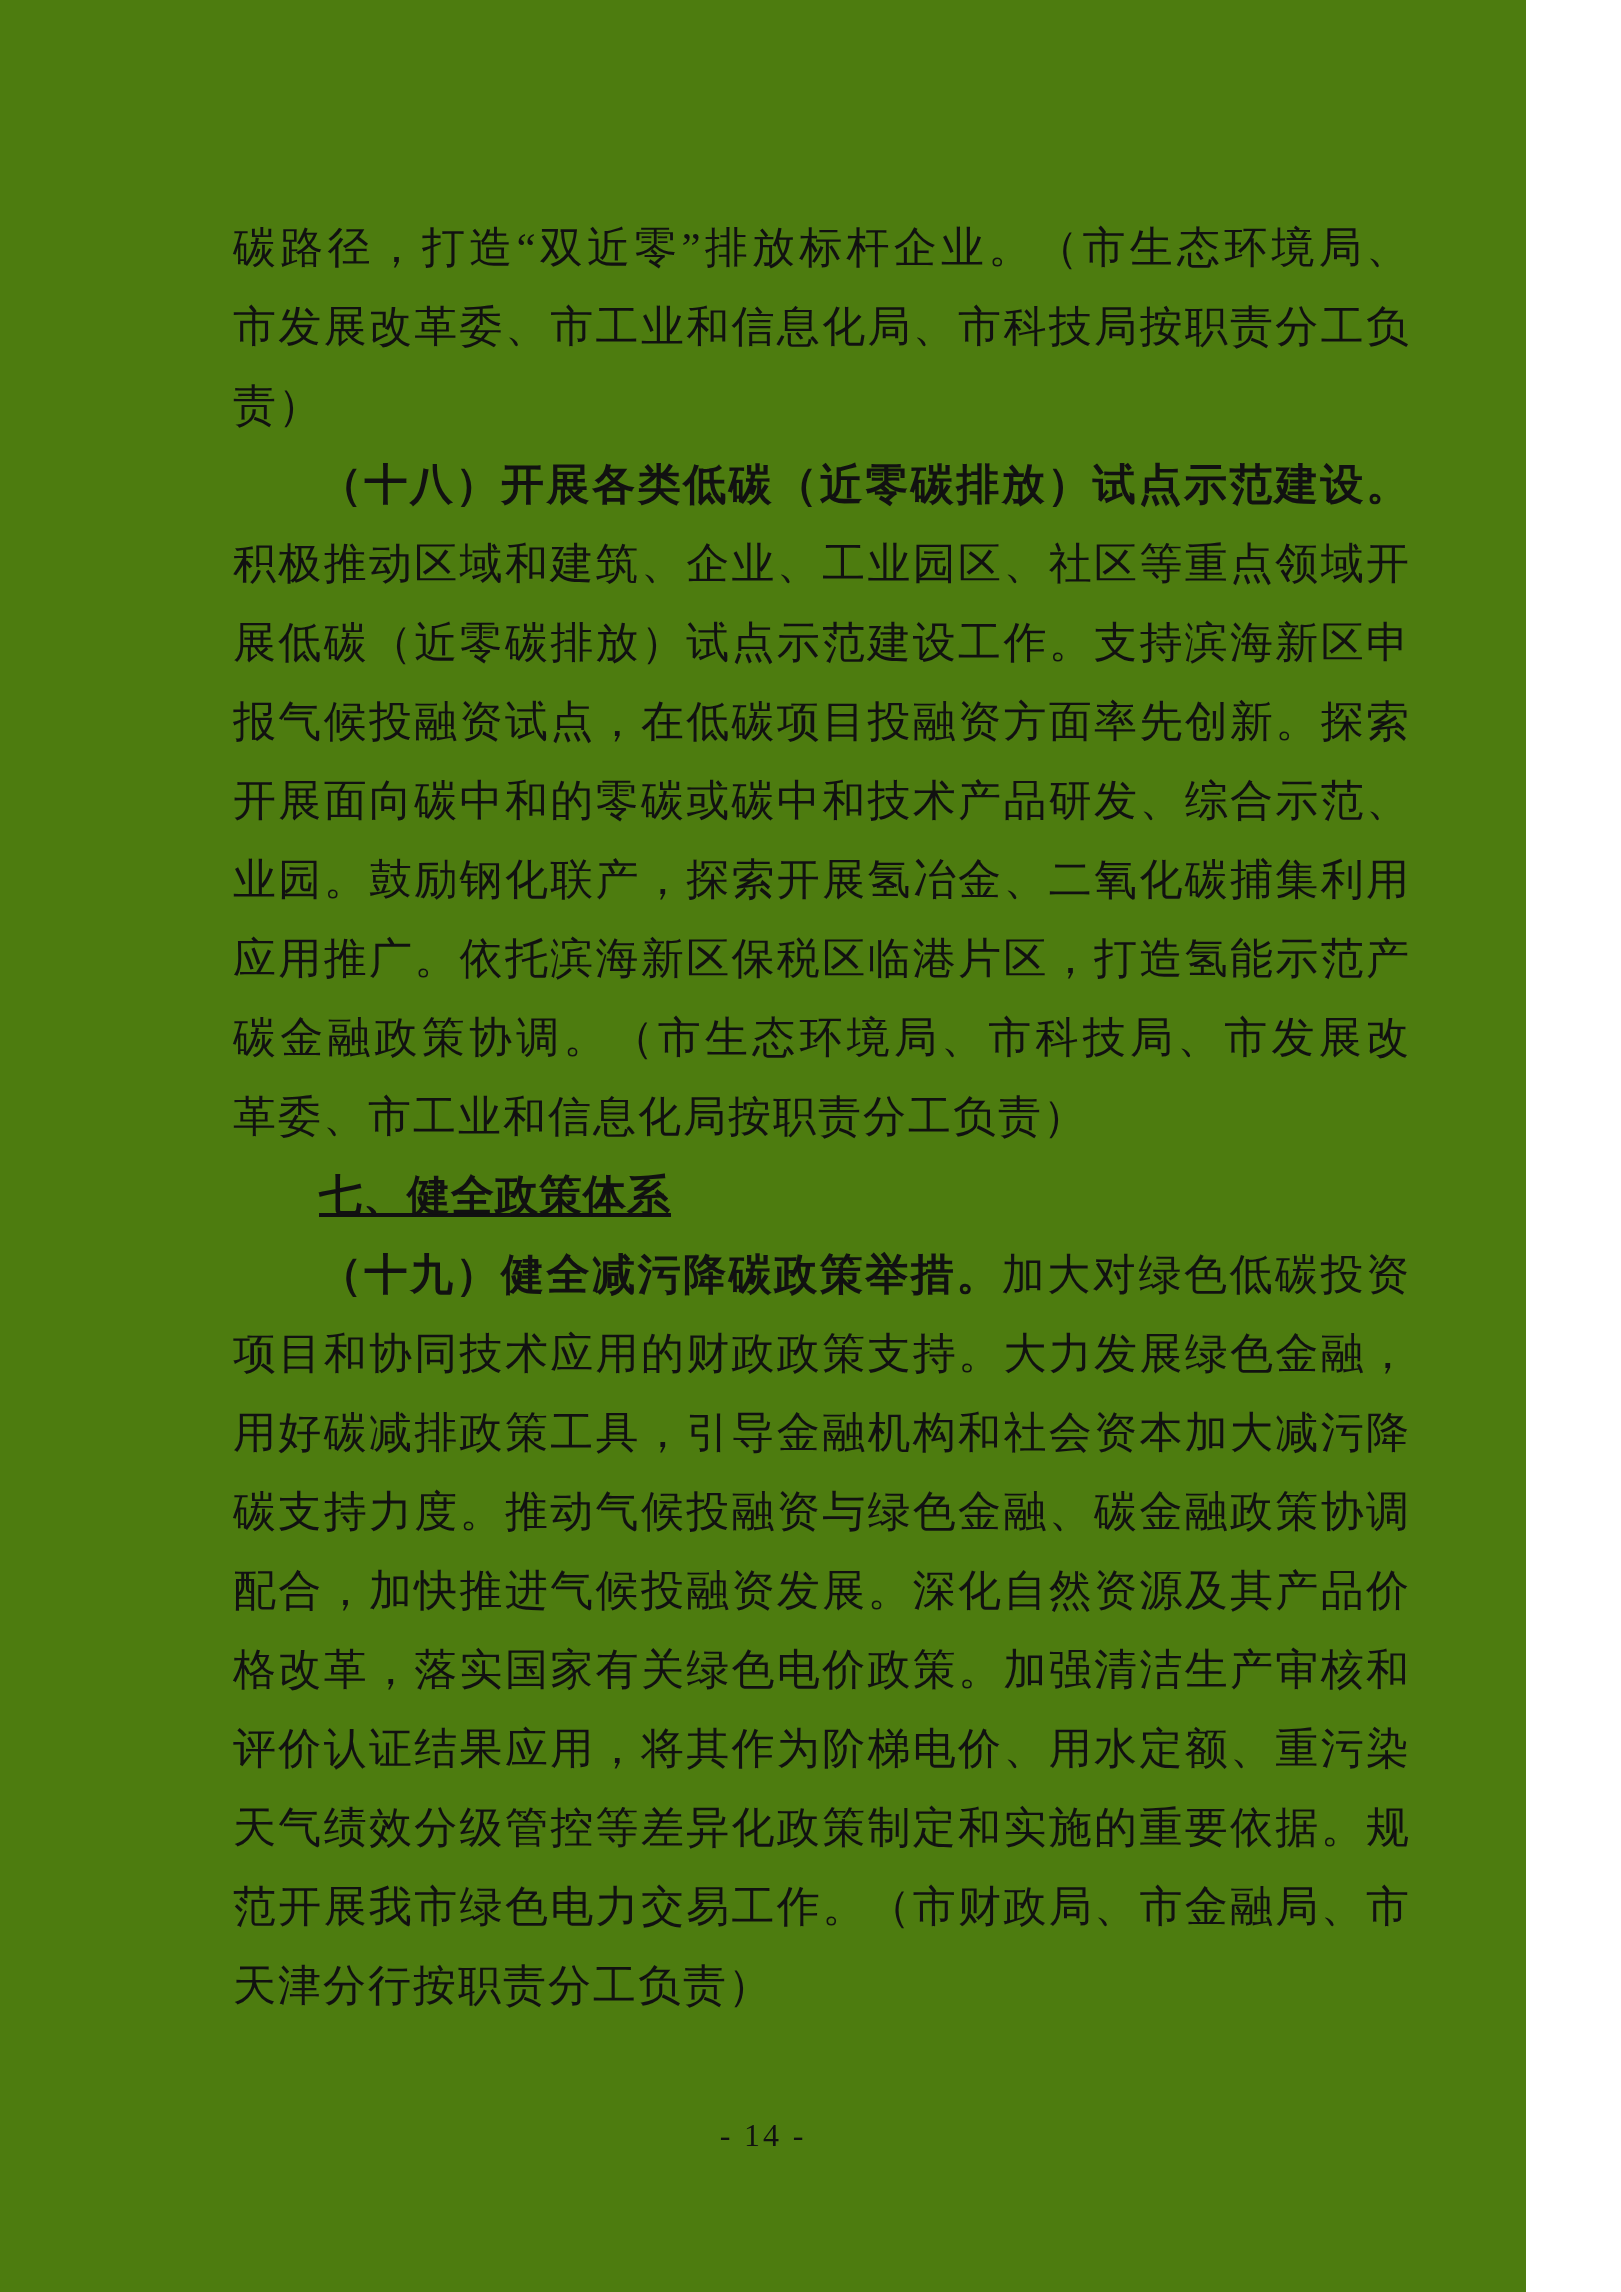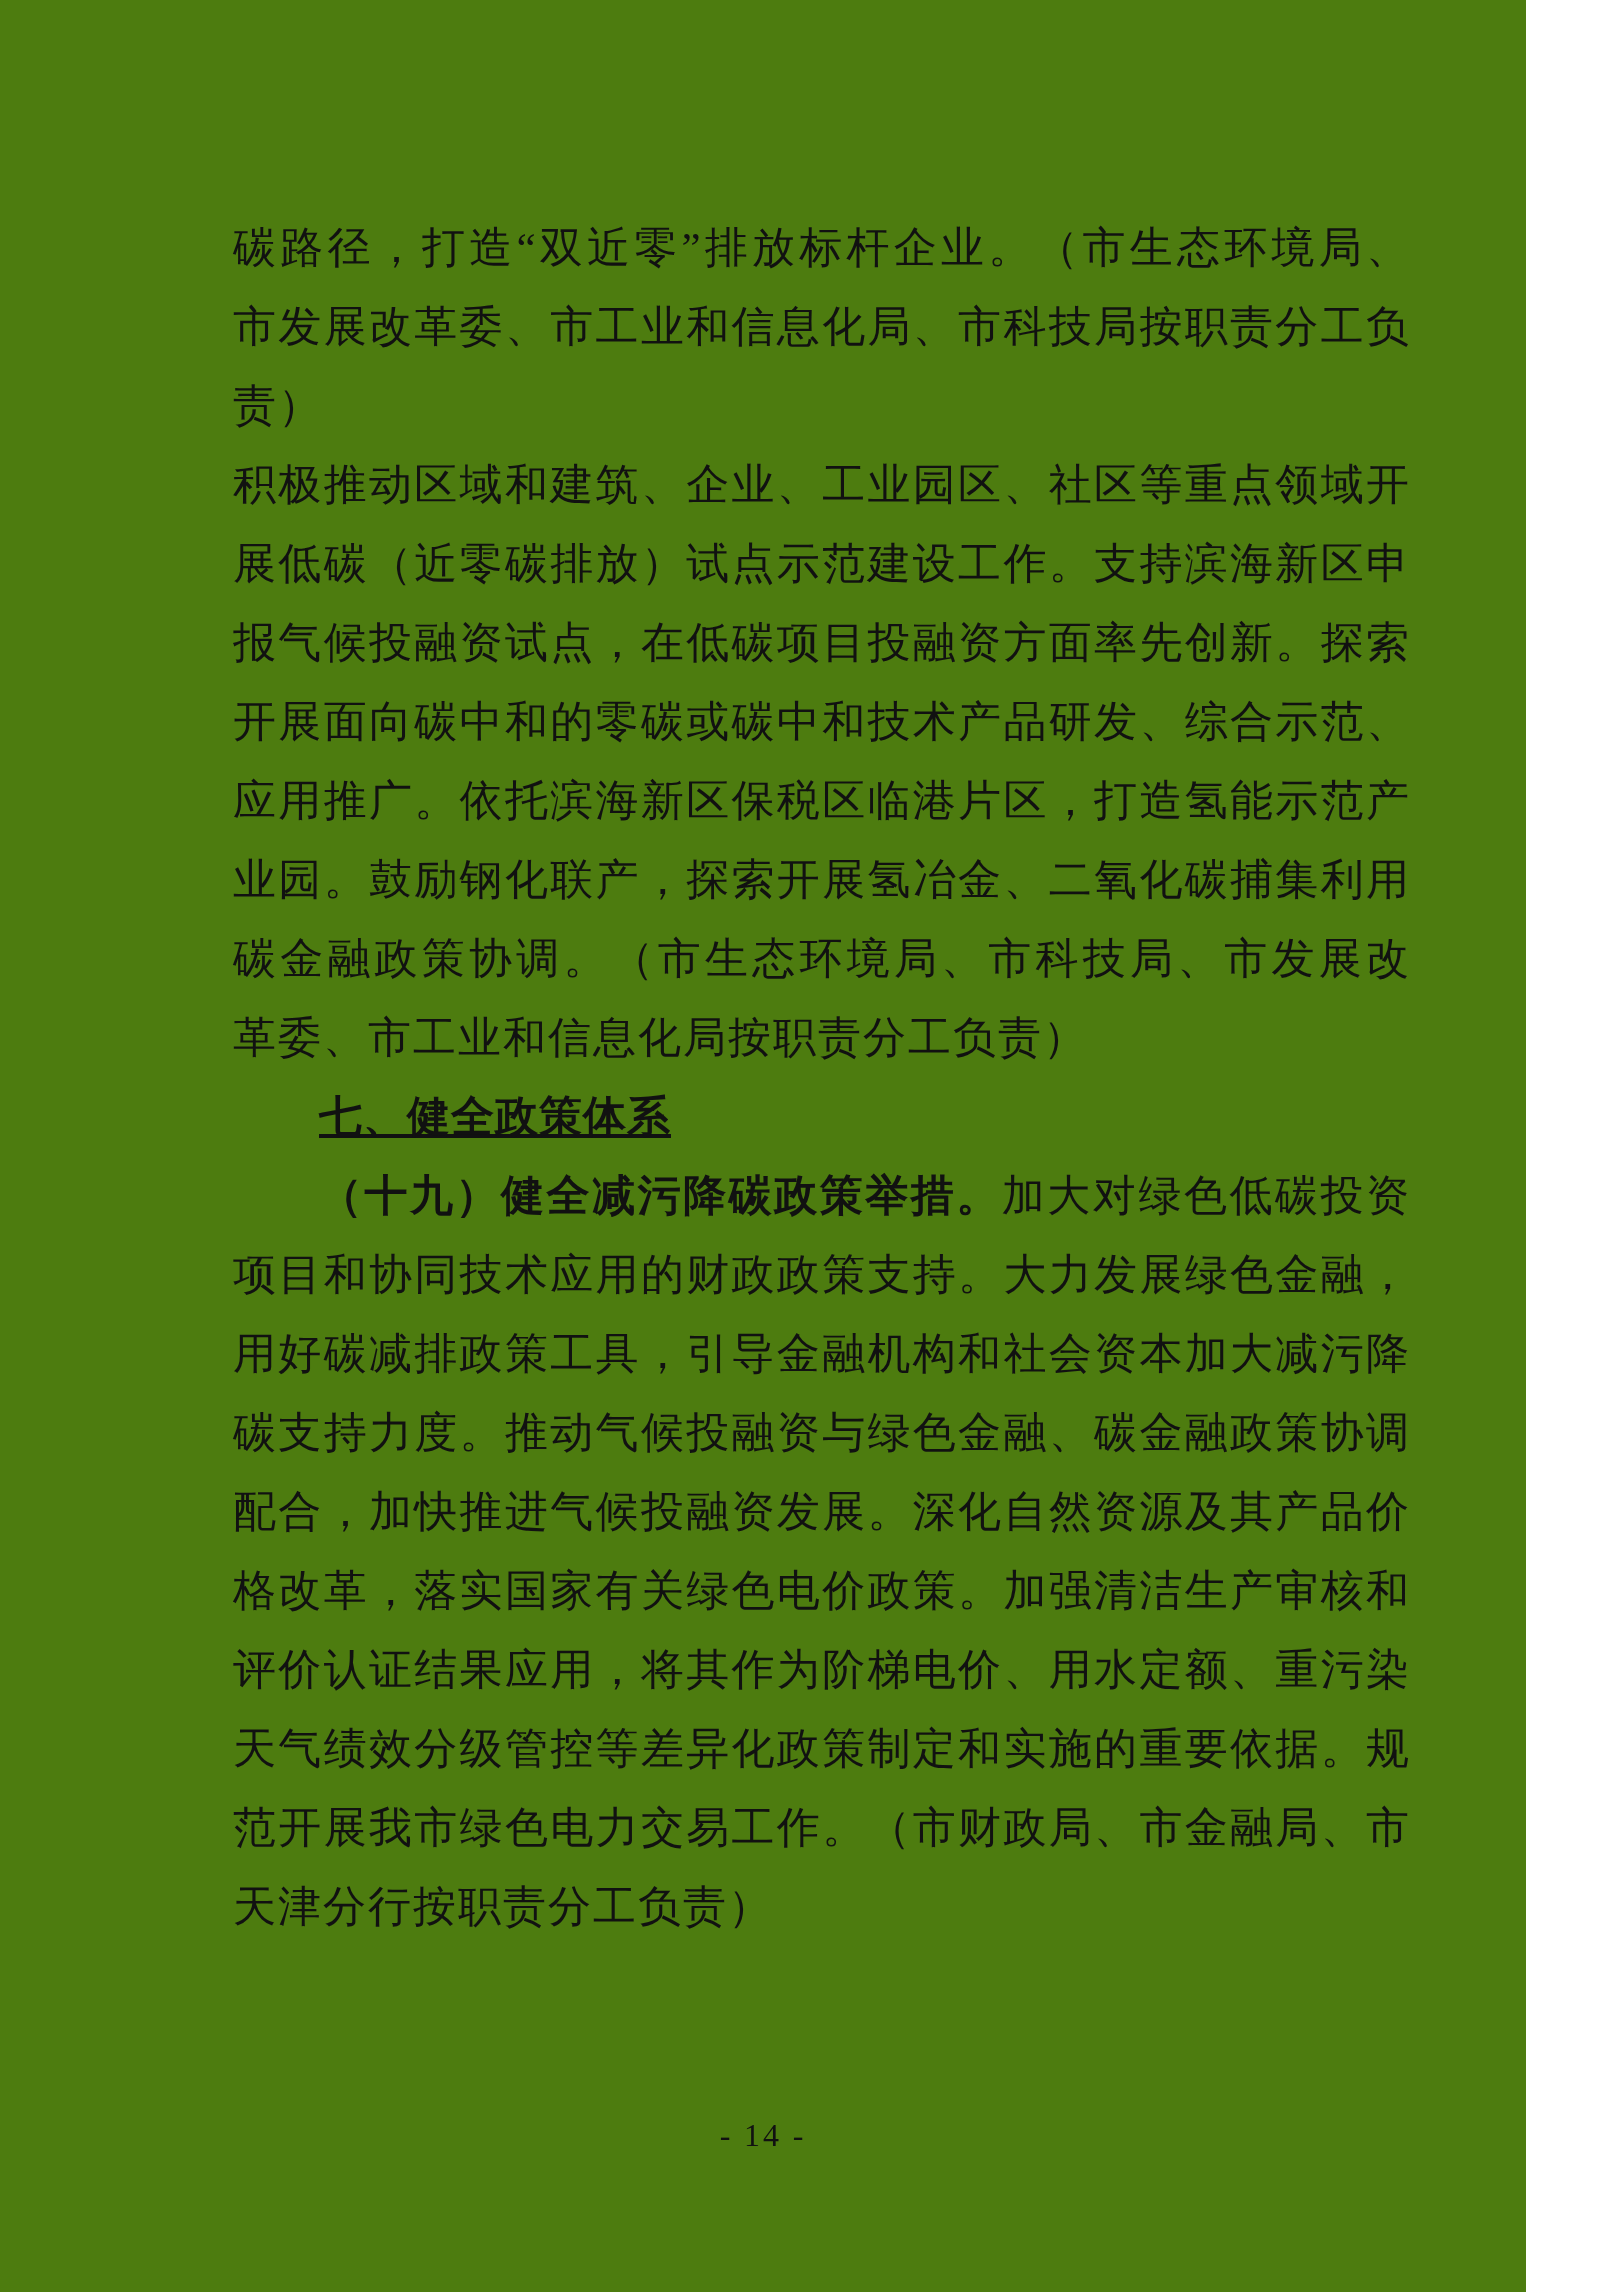--- a/index.html
+++ b/index.html
@@ -71,6 +71,7 @@
     <div class="ln j"><span>市发展改革委、市工业和信息化局、市科技局按职责分工负</span></div>
     <div class="ln left"><span>责）</span></div>
 
+    <div class="ln j ind"><span class="b">（十八）开展各类低碳（近零碳排放）试点示范建设。</span></div>
     <div class="ln j"><span>积极推动区域和建筑、企业、工业园区、社区等重点领域开</span></div>
     <div class="ln j"><span>展低碳（近零碳排放）试点示范建设工作。支持滨海新区申</span></div>
     <div class="ln j"><span>报气候投融资试点，在低碳项目投融资方面率先创新。探索</span></div>

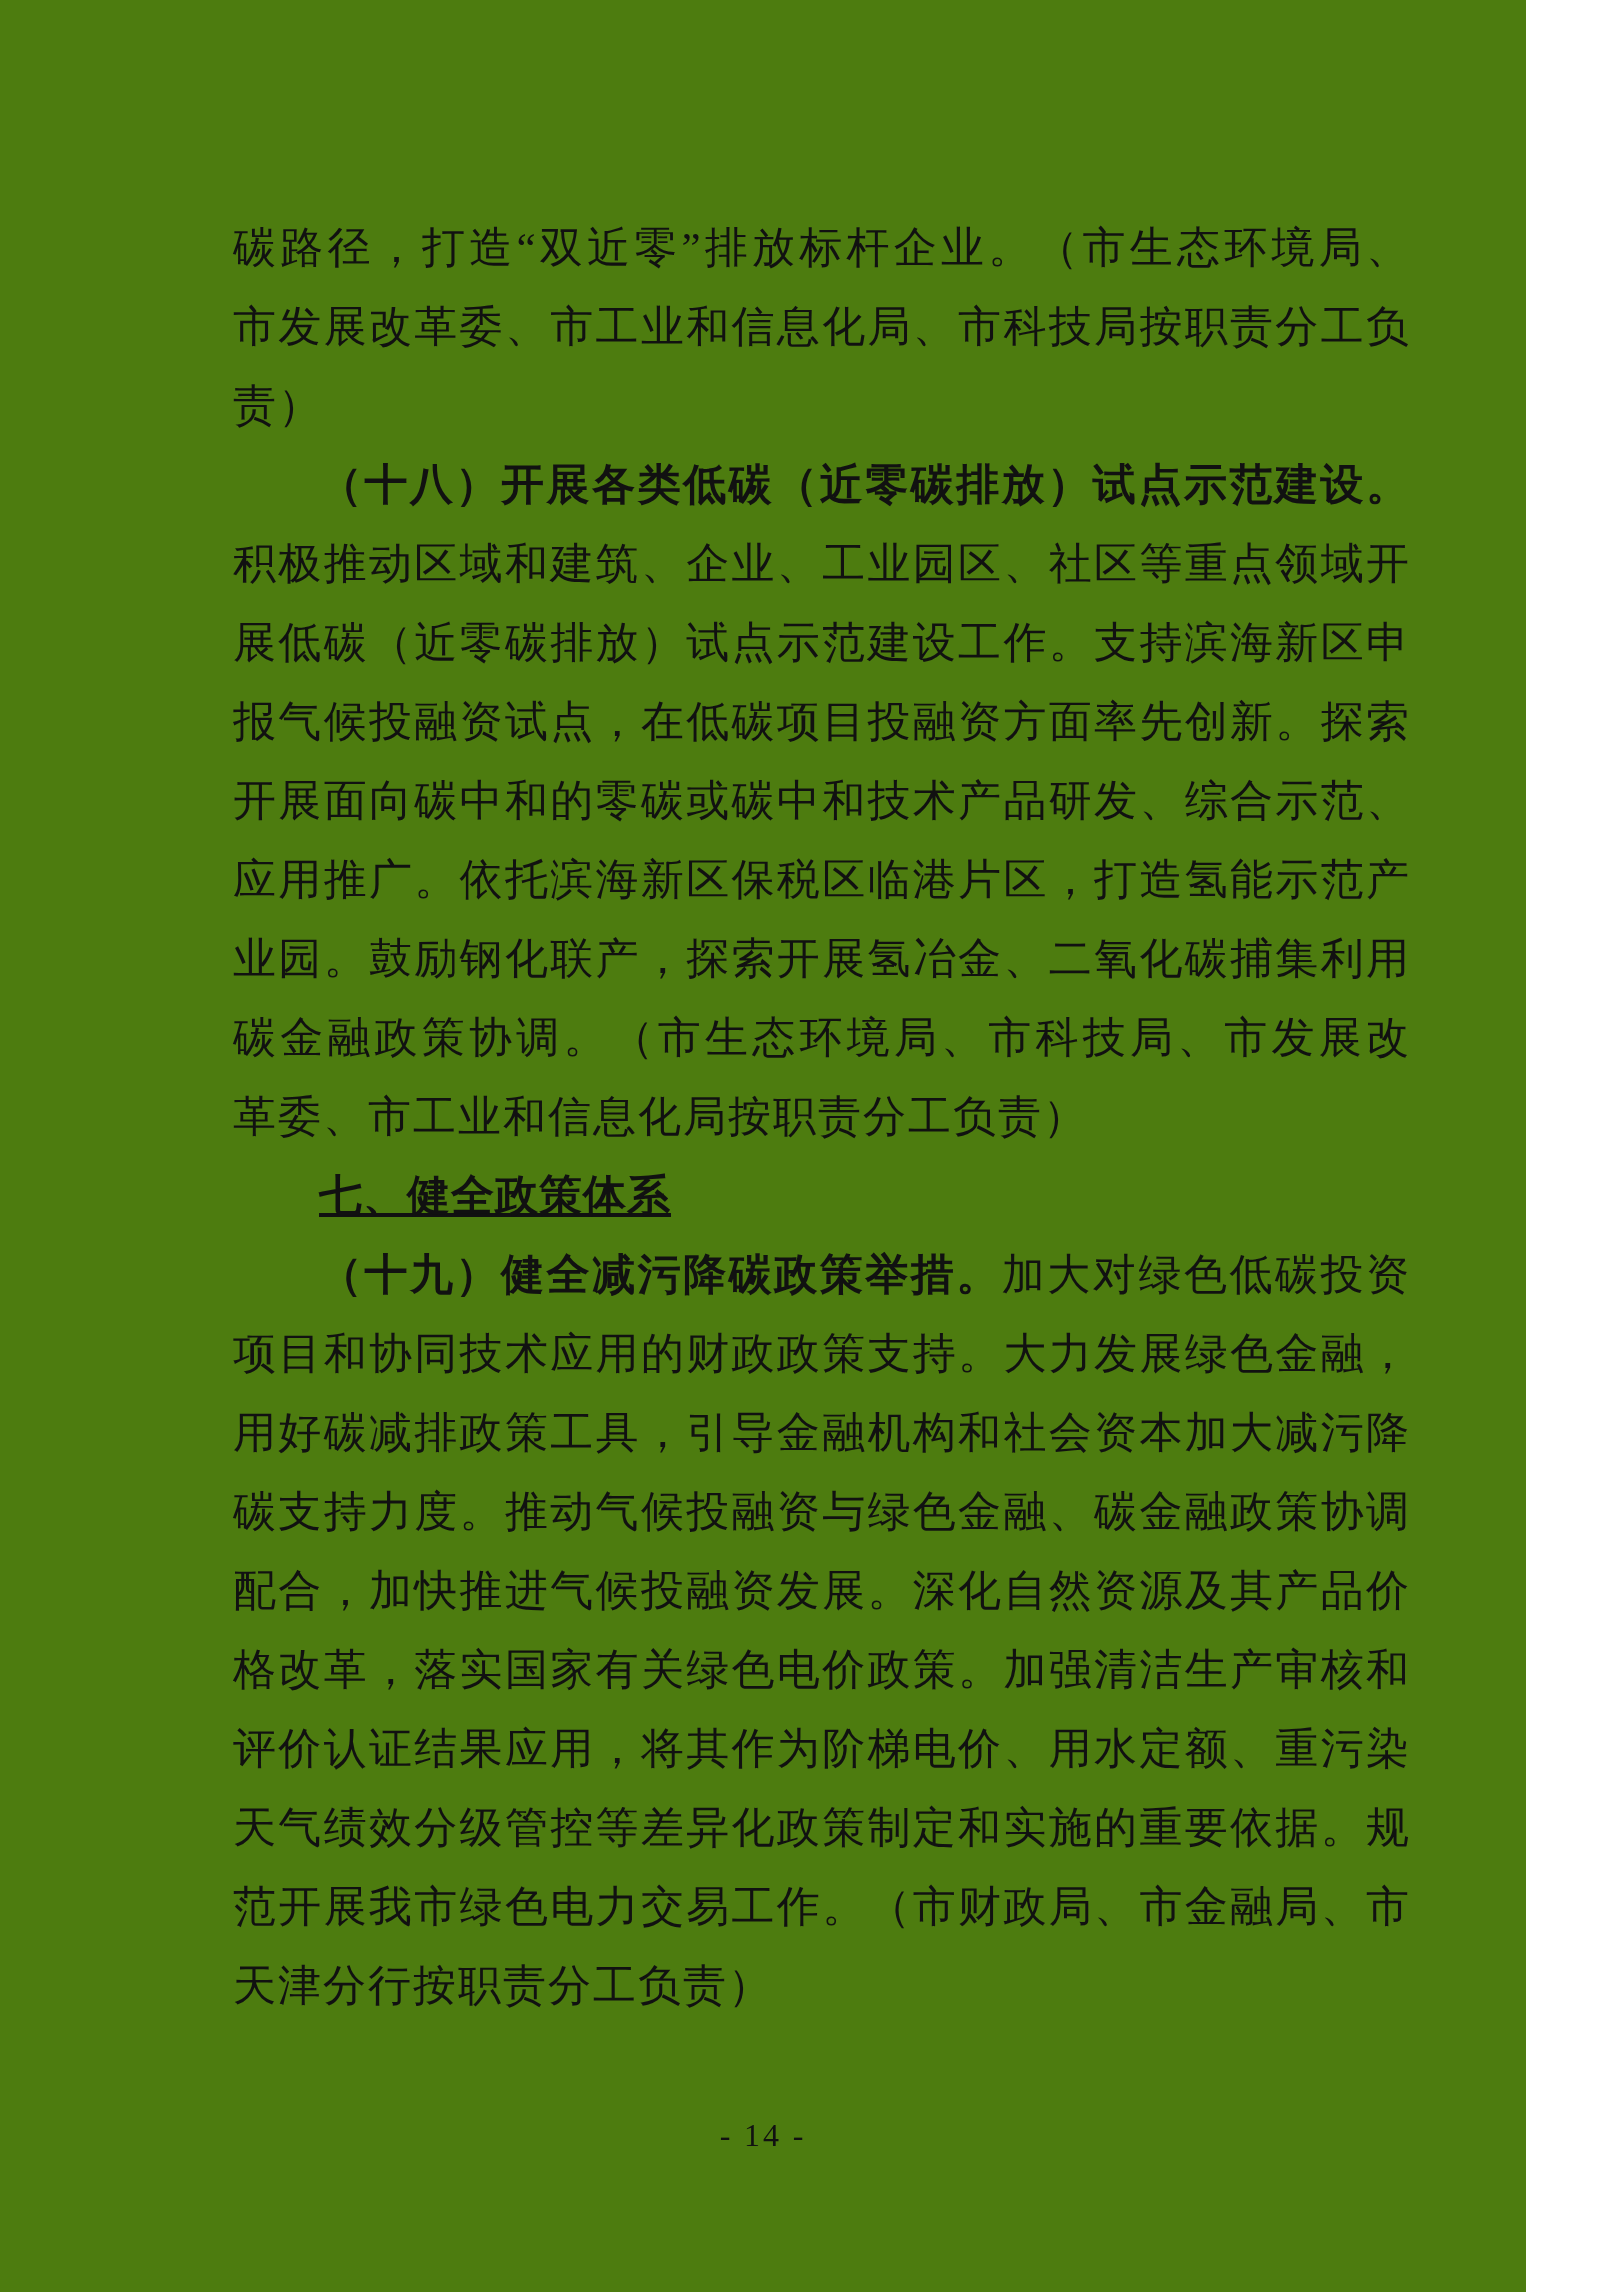--- a/index.html
+++ b/index.html
@@ -76,8 +76,8 @@
     <div class="ln j"><span>展低碳（近零碳排放）试点示范建设工作。支持滨海新区申</span></div>
     <div class="ln j"><span>报气候投融资试点，在低碳项目投融资方面率先创新。探索</span></div>
     <div class="ln j"><span>开展面向碳中和的零碳或碳中和技术产品研发、综合示范、</span></div>
+    <div class="ln j"><span>业园。鼓励钢化联产，探索开展氢冶金、二氧化碳捕集利用</span></div>
     <div class="ln j"><span>应用推广。依托滨海新区保税区临港片区，打造氢能示范产</span></div>
-    <div class="ln j"><span>业园。鼓励钢化联产，探索开展氢冶金、二氧化碳捕集利用</span></div>
     <div class="ln j"><span>碳金融政策协调。（市生态环境局、市科技局、市发展改</span></div>
     <div class="ln left"><span>革委、市工业和信息化局按职责分工负责）</span></div>
 

